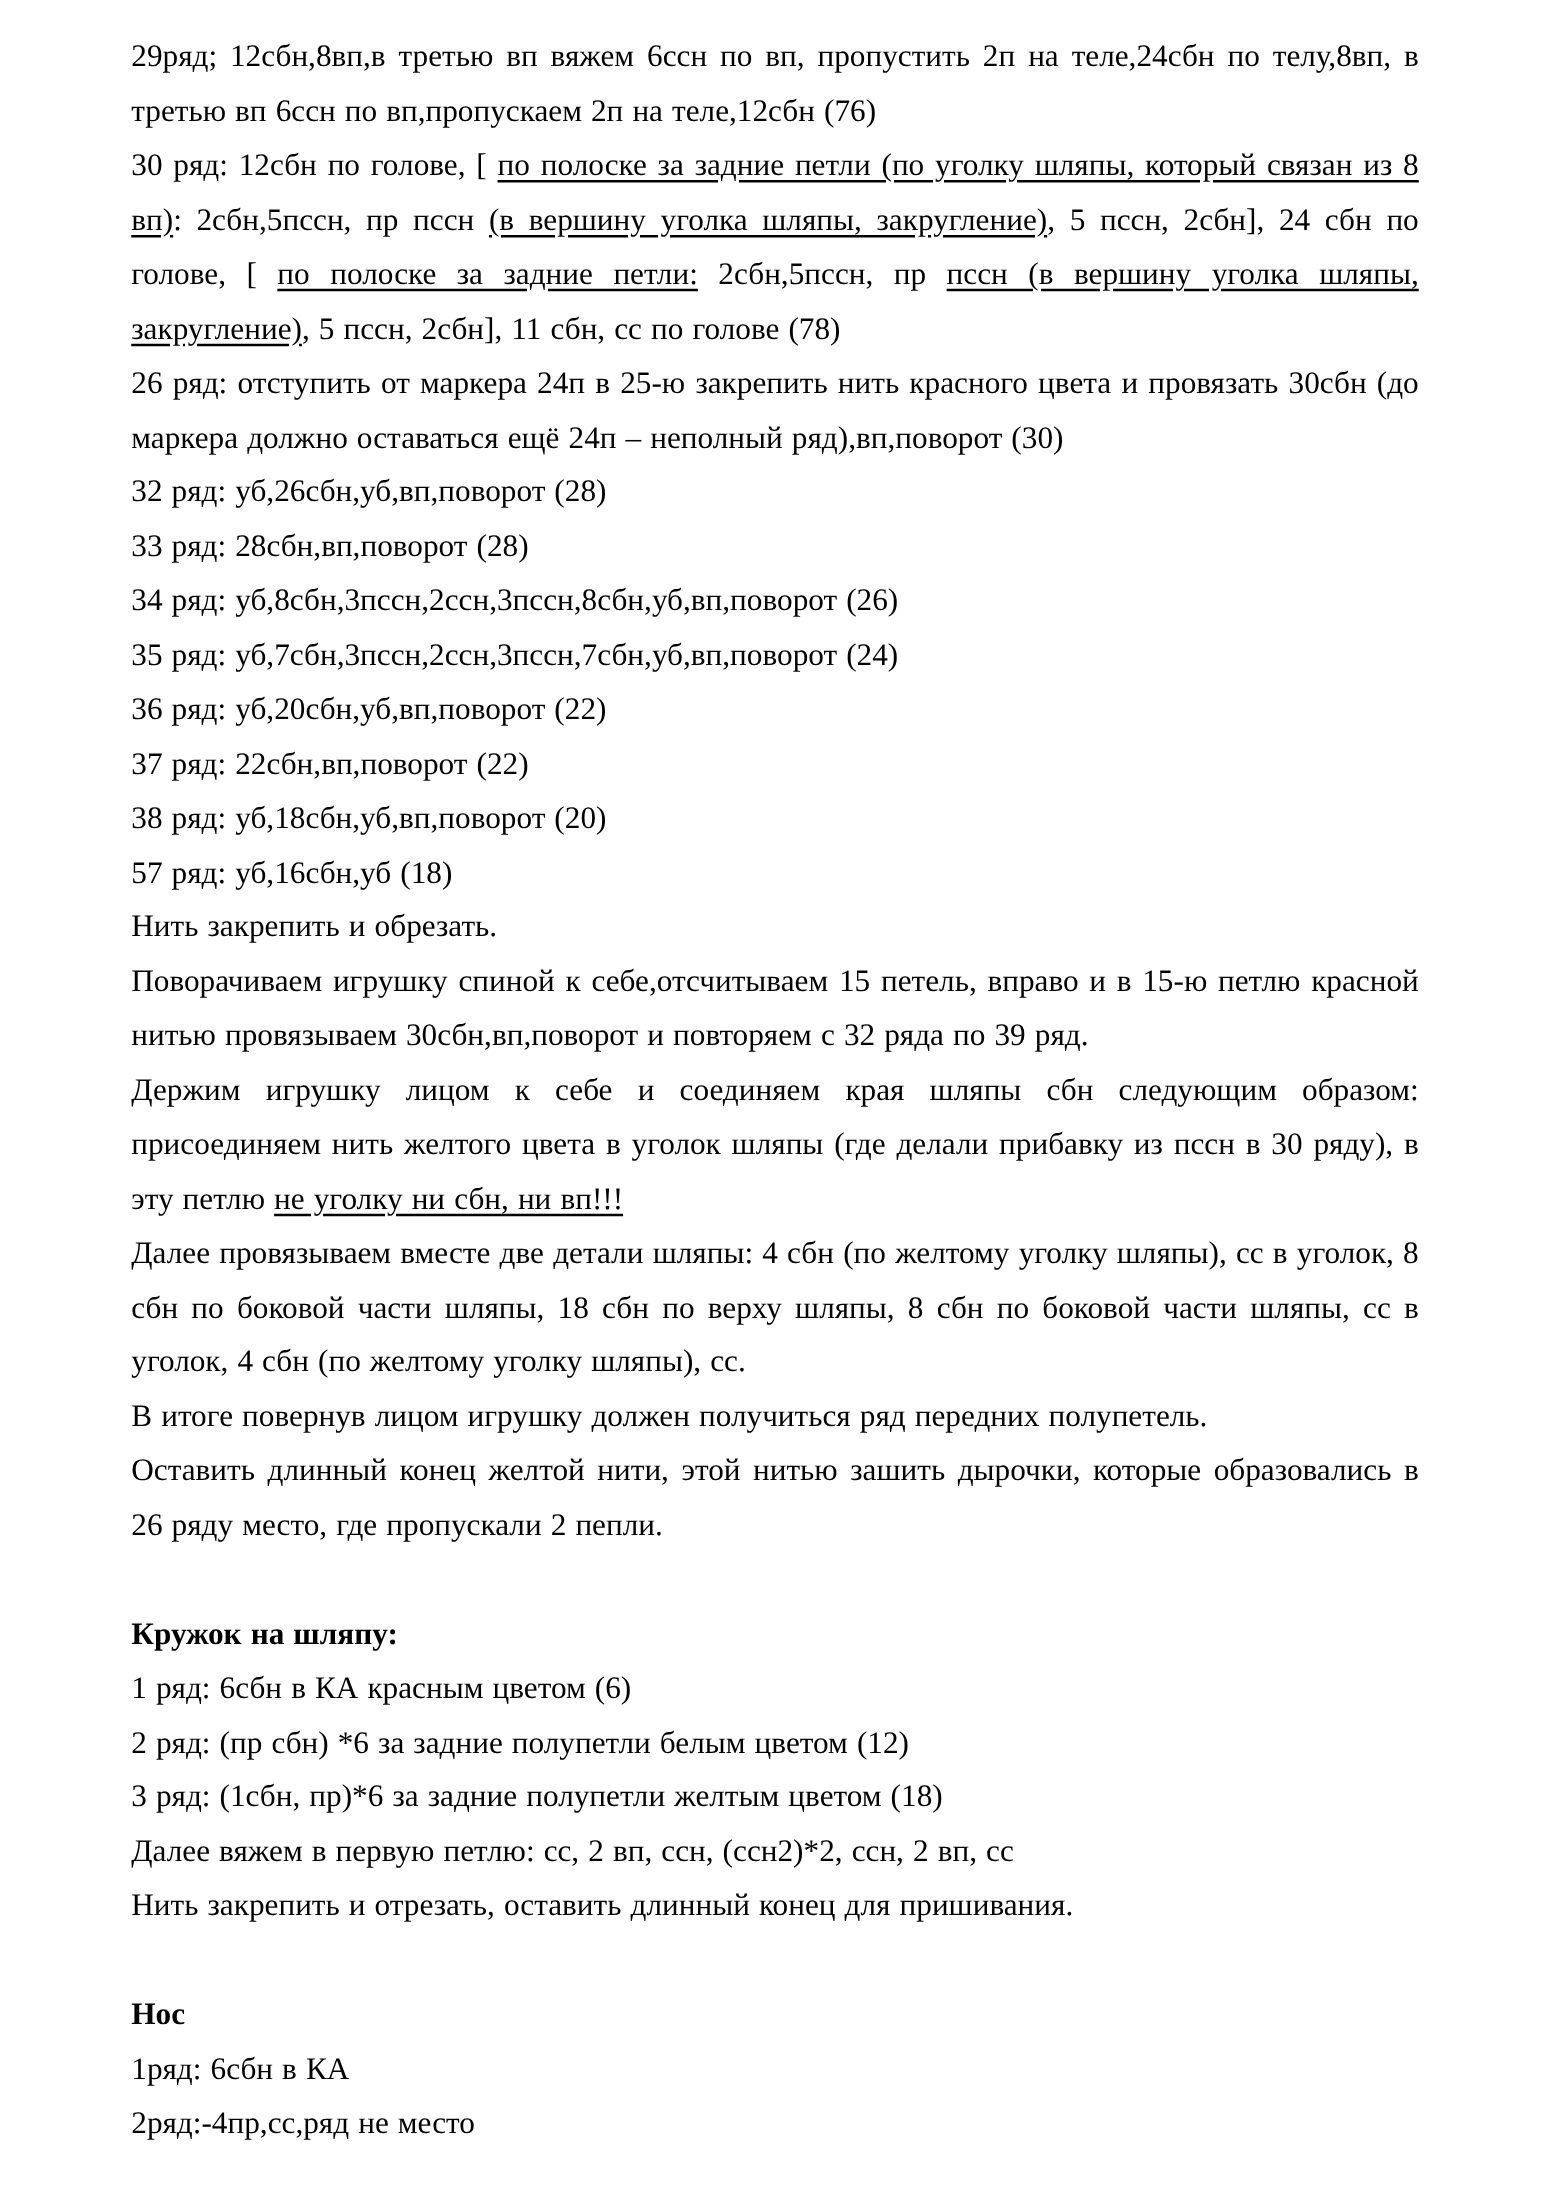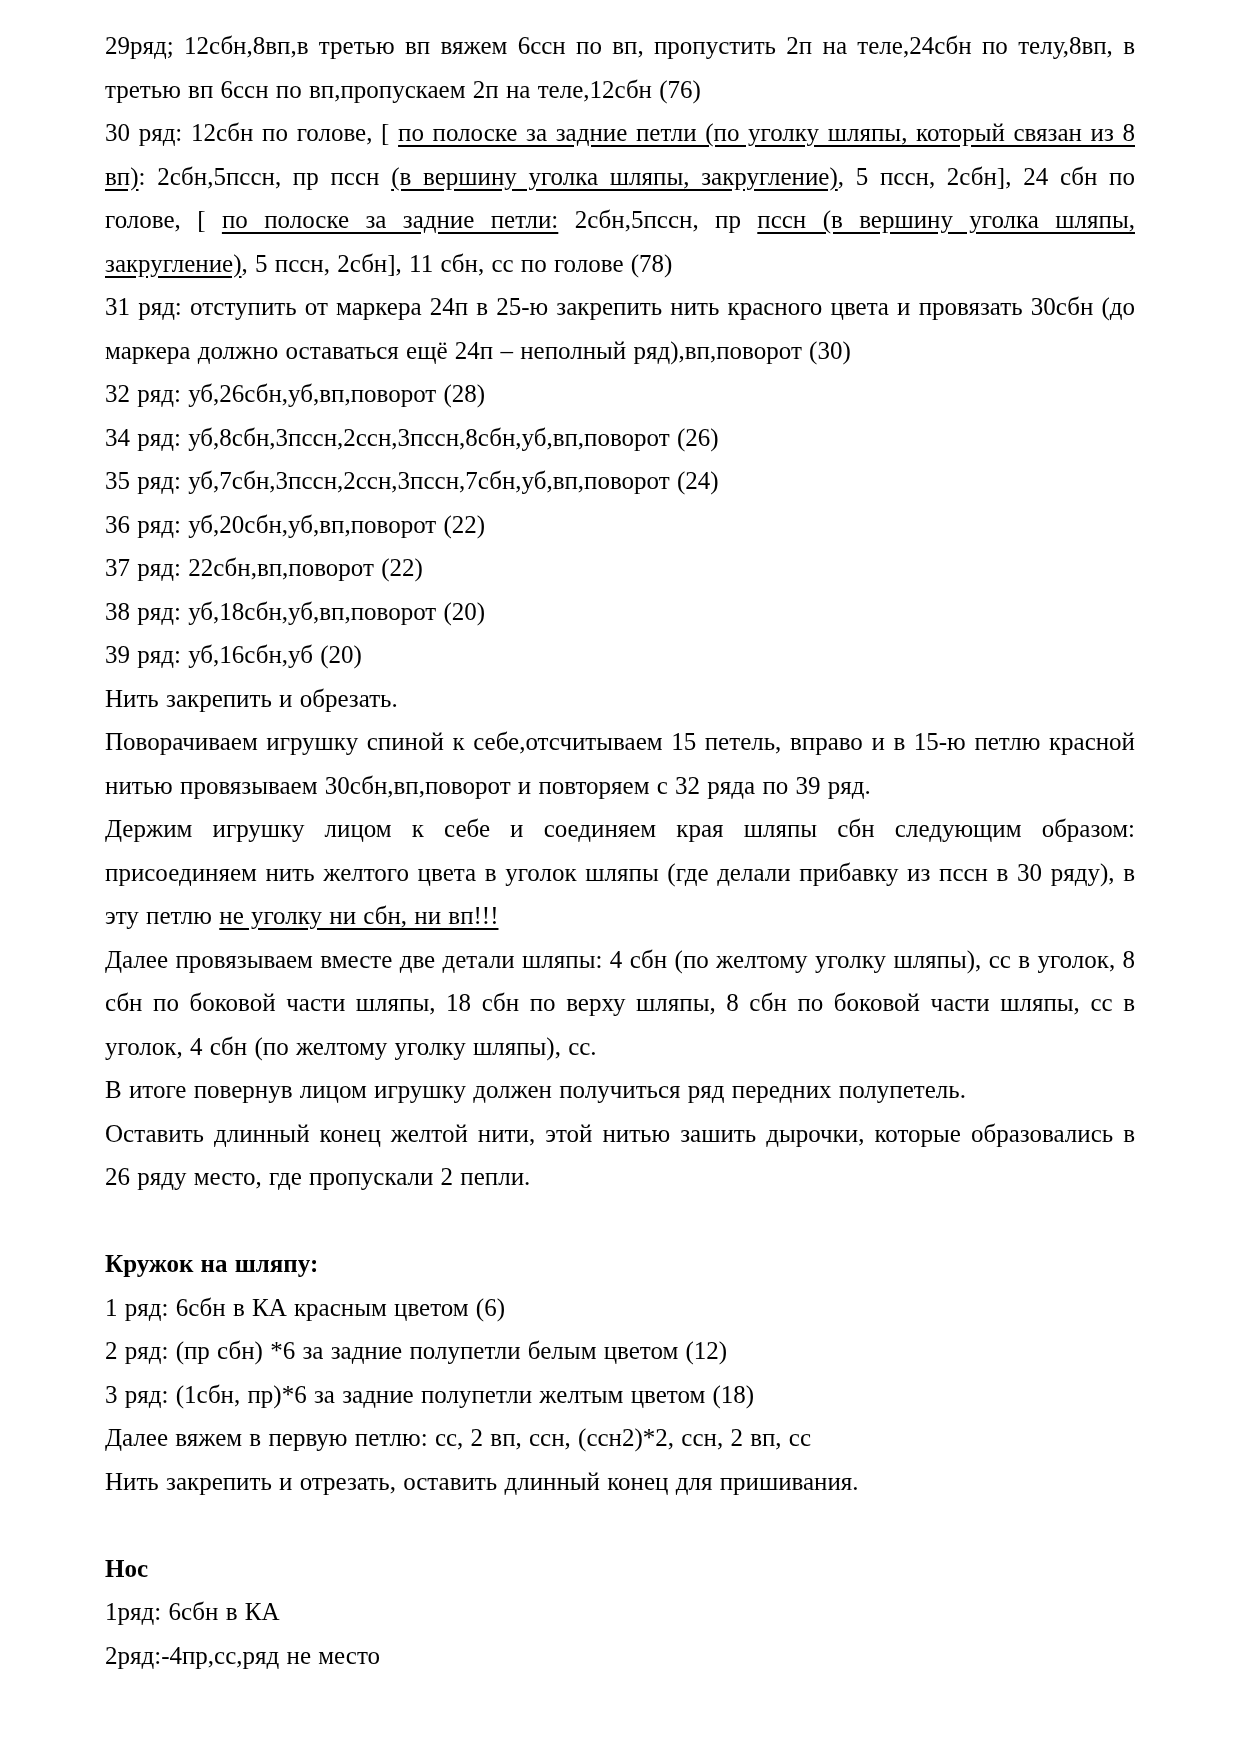--- a/index.html
+++ b/index.html
@@ -47,7 +47,7 @@
   <div>
       <p class="para"><span>29ряд; 12сбн,8вп,в третью вп вяжем 6ссн по вп, пропустить 2п на теле,24сбн по телу,8вп, в третью вп 6ссн по вп,пропускаем 2п на теле,12сбн (76)</span></p>
       <p class="para"><span>30 ряд: 12сбн по голове, [ </span><span class="u">по полоске за задние петли (по уголку шляпы, который связан из 8 вп)</span><span>: 2сбн,5пссн, пр пссн </span><span class="u">(в вершину уголка шляпы, закругление)</span><span>, 5 пссн, 2сбн], 24 сбн по голове, [ </span><span class="u">по полоске за задние петли:</span><span> 2сбн,5пссн, пр </span><span class="u">пссн (в вершину уголка шляпы, закругление)</span><span>, 5 пссн, 2сбн], 11 сбн, сс по голове (78)</span></p>
-      <p class="para"><span>31 ряд: отступить от маркера 24п в 25-ю закрепить нить красного цвета и провязать 30сбн (до маркера должно оставаться ещё 24п – неполный ряд),вп,поворот (30)</span></p>
+      <p class="para"><span>26 ряд: отступить от маркера 24п в 25-ю закрепить нить красного цвета и провязать 30сбн (до маркера должно оставаться ещё 24п – неполный ряд),вп,поворот (30)</span></p>
       <p class="para"><span>32 ряд: уб,26сбн,уб,вп,поворот (28)</span></p>
       <p class="para"><span>34 ряд: уб,8сбн,3пссн,2ссн,3пссн,8сбн,уб,вп,поворот (26)</span></p>
       <p class="para"><span>35 ряд: уб,7сбн,3пссн,2ссн,3пссн,7сбн,уб,вп,поворот (24)</span></p>

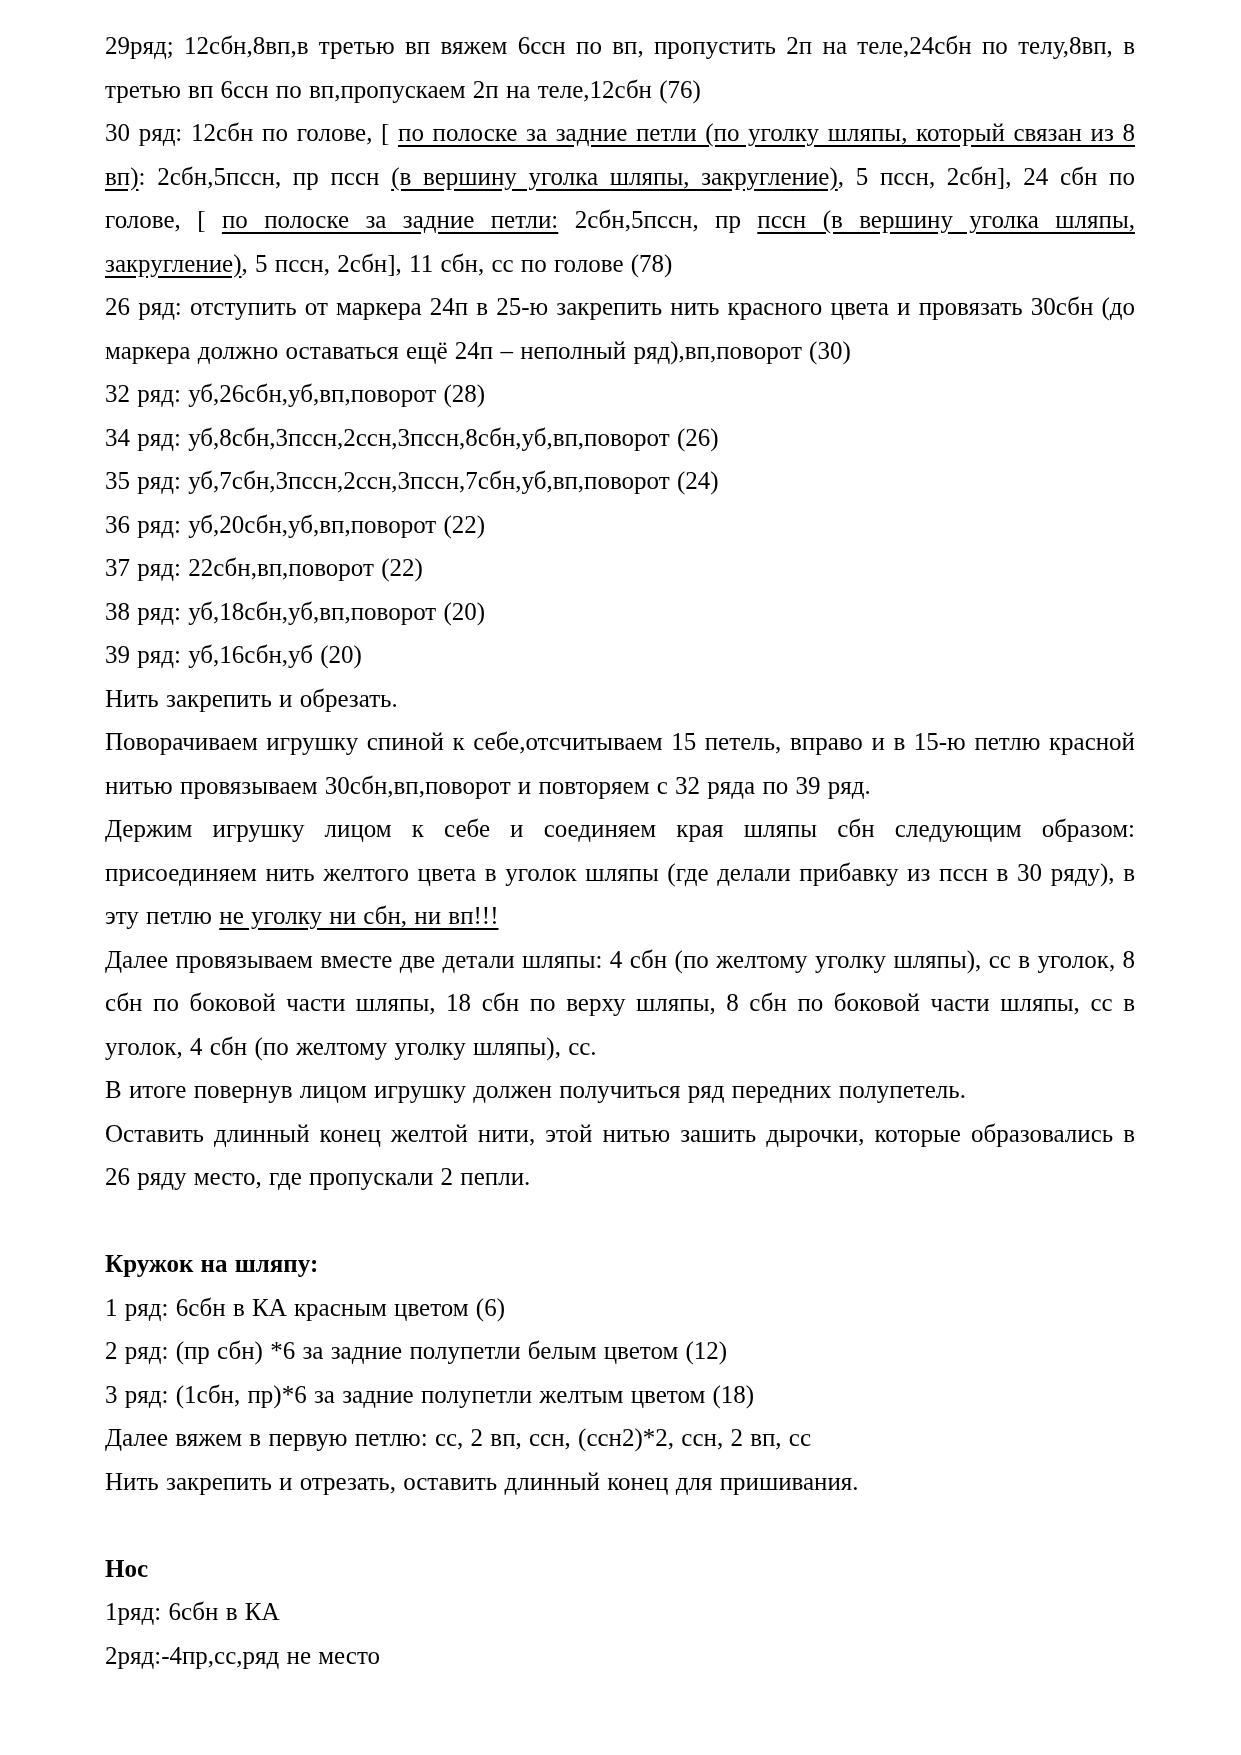--- a/index.html
+++ b/index.html
@@ -49,6 +49,7 @@
       <p class="para"><span>30 ряд: 12сбн по голове, [ </span><span class="u">по полоске за задние петли (по уголку шляпы, который связан из 8 вп)</span><span>: 2сбн,5пссн, пр пссн </span><span class="u">(в вершину уголка шляпы, закругление)</span><span>, 5 пссн, 2сбн], 24 сбн по голове, [ </span><span class="u">по полоске за задние петли:</span><span> 2сбн,5пссн, пр </span><span class="u">пссн (в вершину уголка шляпы, закругление)</span><span>, 5 пссн, 2сбн], 11 сбн, сс по голове (78)</span></p>
       <p class="para"><span>26 ряд: отступить от маркера 24п в 25-ю закрепить нить красного цвета и провязать 30сбн (до маркера должно оставаться ещё 24п – неполный ряд),вп,поворот (30)</span></p>
       <p class="para"><span>32 ряд: уб,26сбн,уб,вп,поворот (28)</span></p>
+      <p class="para"><span>33 ряд: 28сбн,вп,поворот (28)</span></p>
       <p class="para"><span>34 ряд: уб,8сбн,3пссн,2ссн,3пссн,8сбн,уб,вп,поворот (26)</span></p>
       <p class="para"><span>35 ряд: уб,7сбн,3пссн,2ссн,3пссн,7сбн,уб,вп,поворот (24)</span></p>
       <p class="para"><span>36 ряд: уб,20сбн,уб,вп,поворот (22)</span></p>

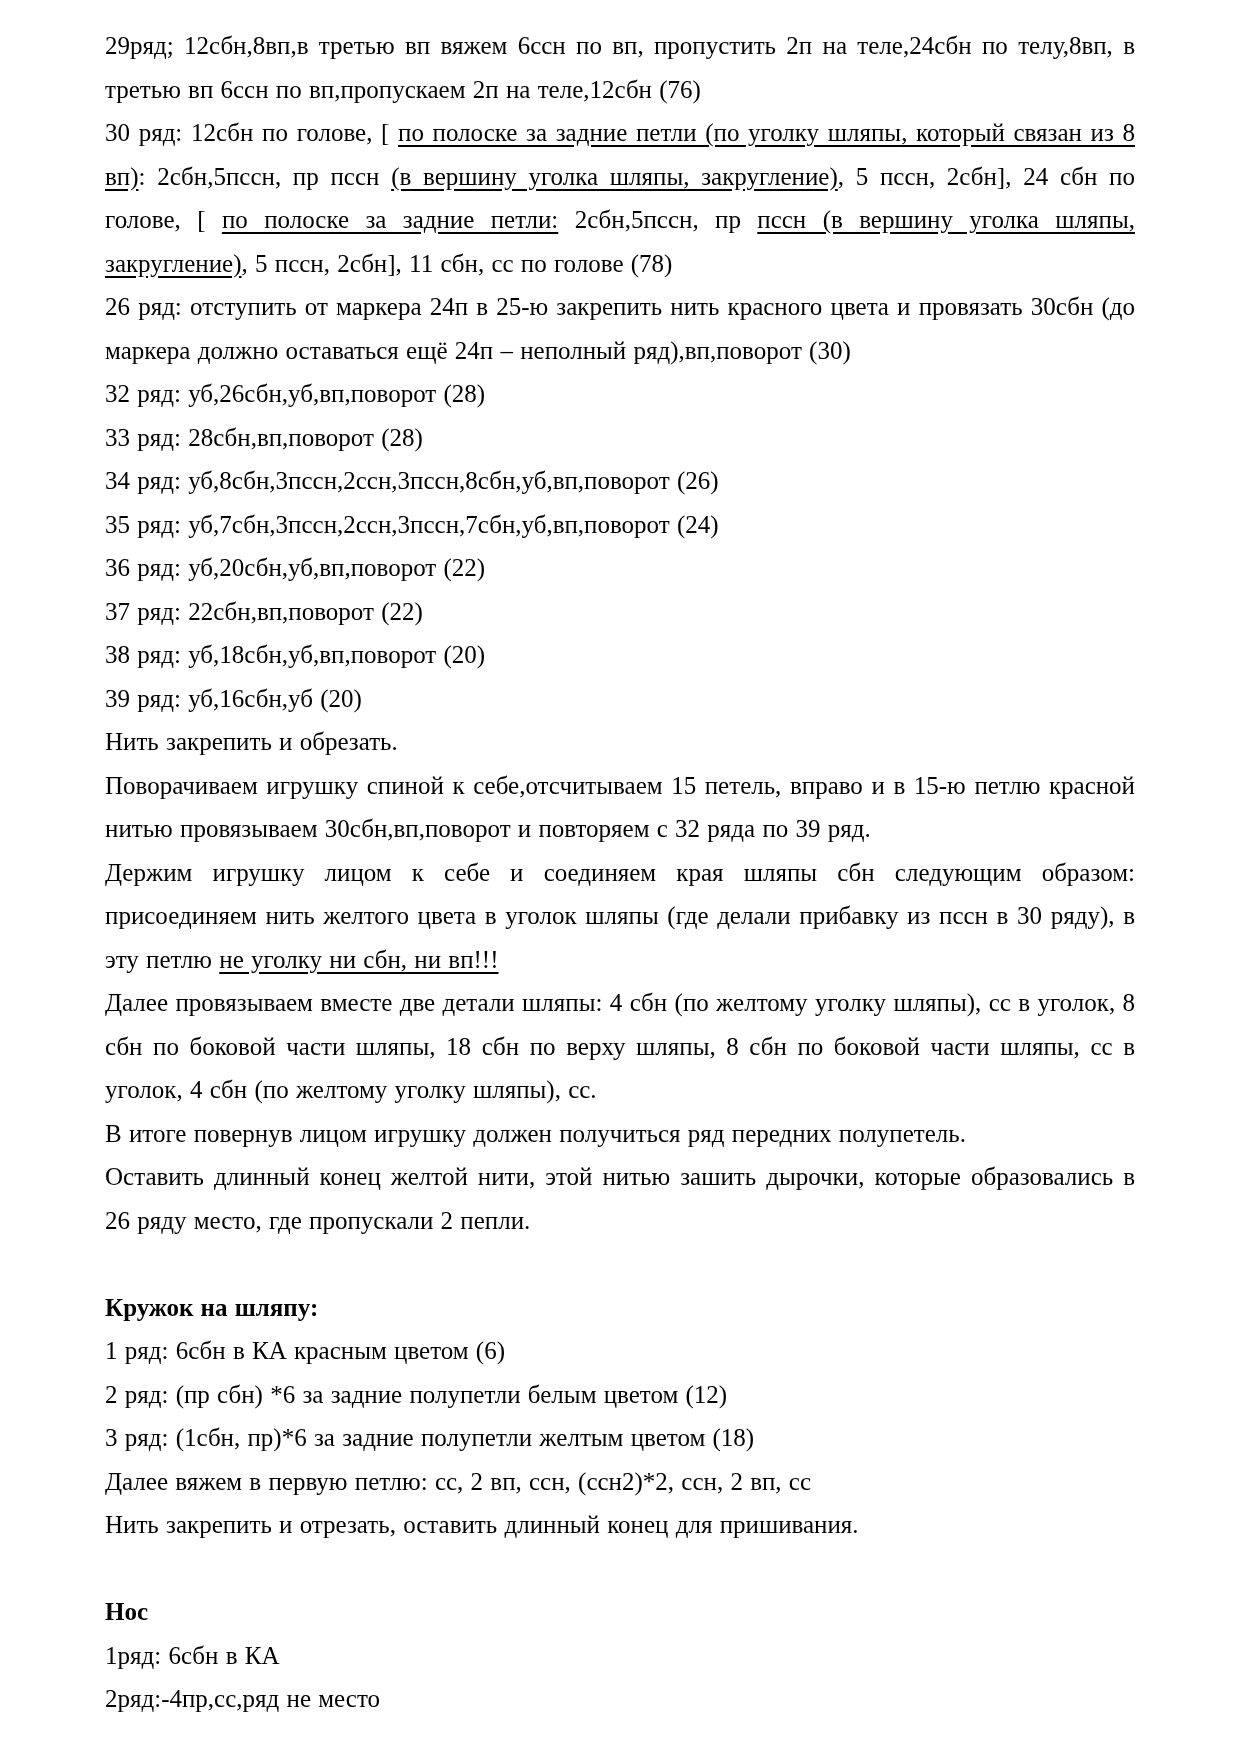--- a/index.html
+++ b/index.html
@@ -55,7 +55,7 @@
       <p class="para"><span>36 ряд: уб,20сбн,уб,вп,поворот (22)</span></p>
       <p class="para"><span>37 ряд: 22сбн,вп,поворот (22)</span></p>
       <p class="para"><span>38 ряд: уб,18сбн,уб,вп,поворот (20)</span></p>
-      <p class="para"><span>39 ряд: уб,16сбн,уб (20)</span></p>
+      <p class="para"><span>57 ряд: уб,16сбн,уб (18)</span></p>
       <p class="para"><span>Нить закрепить и обрезать.</span></p>
       <p class="para"><span>Поворачиваем игрушку спиной к себе,отсчитываем 15 петель, вправо и в 15-ю петлю красной нитью провязываем 30сбн,вп,поворот и повторяем с 32 ряда по 39 ряд.</span></p>
       <p class="para"><span>Держим игрушку лицом к себе и соединяем края шляпы сбн следующим образом: присоединяем нить желтого цвета в уголок шляпы (где делали прибавку из пссн в 30 ряду), в эту петлю </span><span class="u">не уголку ни сбн, ни вп!!!</span></p>

